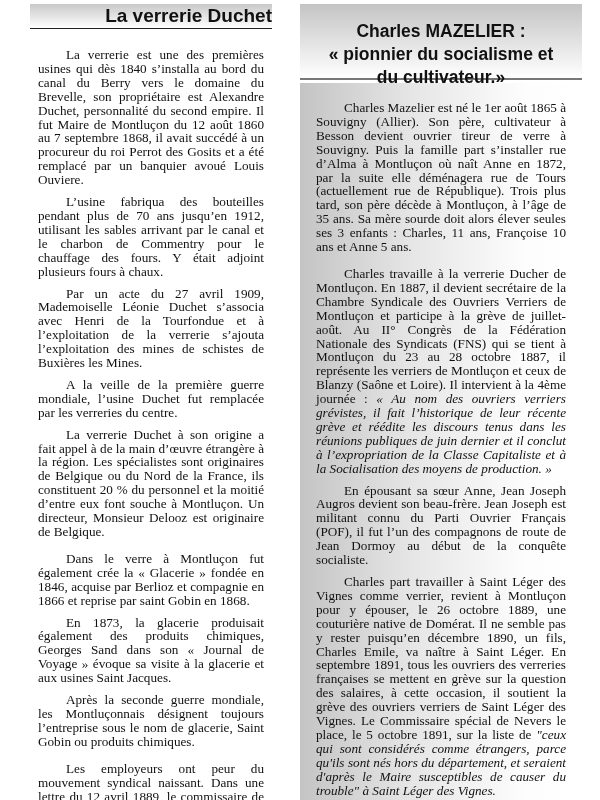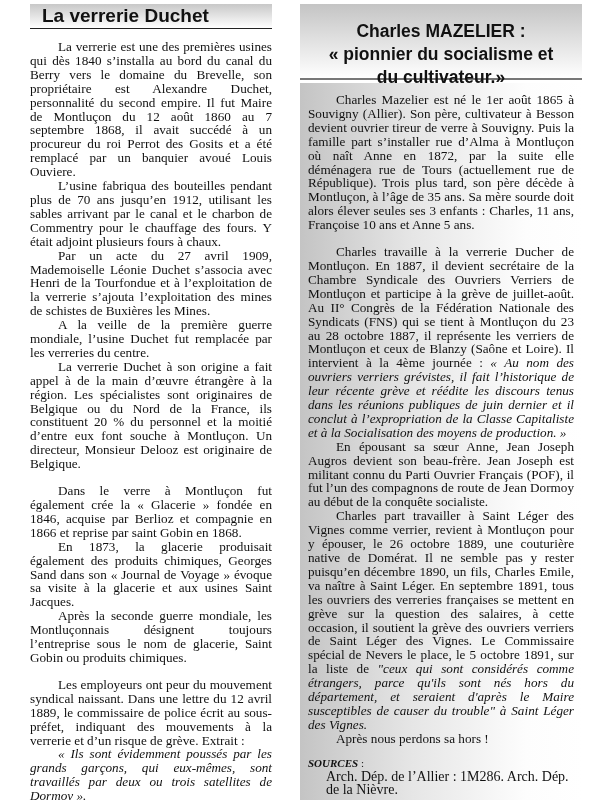--- a/index.html
+++ b/index.html
@@ -8,7 +8,7 @@
     .col-left { position: absolute; left: 30px; top: 4px; width: 242px; }
     .col-right { position: absolute; left: 300px; top: 4px; width: 282px; }
     .head-left { height: 24px; background: linear-gradient(#c8c8c8, #f4f4f4 80%, #ffffff);
-      border-bottom: 1.5px solid #222; text-align: left; padding-left: 12px; }
+      border-bottom: 1.5px solid #222; text-align: right; padding-left: 12px; }
     .head-left h1 { margin: 0; font-family: "Liberation Sans", "DejaVu Sans", sans-serif;
       font-weight: bold; font-size: 19px; line-height: 24px; }
     .head-right { height: 76px; background: linear-gradient(#c4c4c4, #f6f6f6 85%, #ffffff);

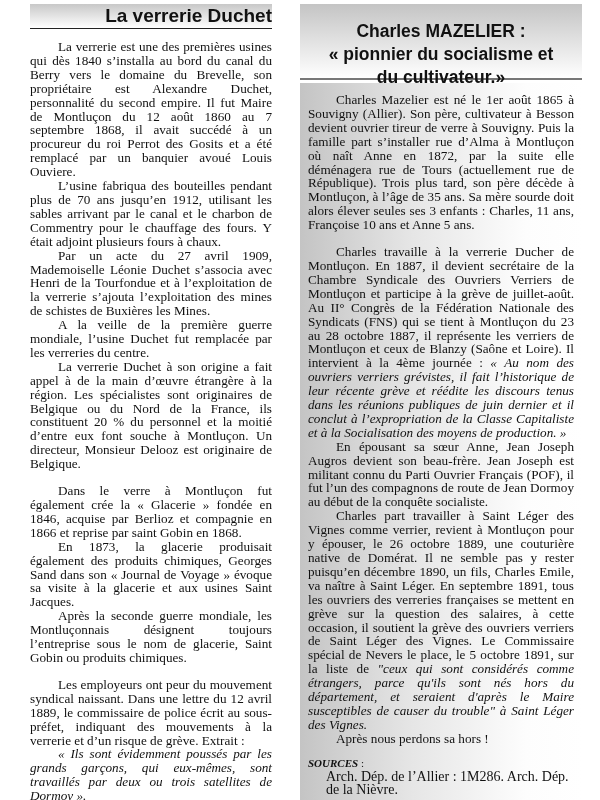--- a/index.html
+++ b/index.html
@@ -18,7 +18,7 @@
     .panel { margin-top: 3px; height: 718px; box-sizing: border-box; padding: 10px 8px 0 8px;
       background: linear-gradient(to right, #c4c4c4 0%, #e6e6e6 40%, #fdfdfd 80%, #ffffff 100%); }
     .body-left { padding-top: 11px; }
-    p { margin: 0; font-size: 13.2px; line-height: 13.9px; text-align: justify; hyphens: manual; font-family: Liberation Serif, serif; }
+    p { margin: 8px; font-size: 13.2px; line-height: 13.9px; text-align: justify; hyphens: manual; font-family: Liberation Serif, serif; }
     p.ind { text-indent: 28px; }
     p.gap { margin-top: 13px; }
     em { font-style: italic; }

